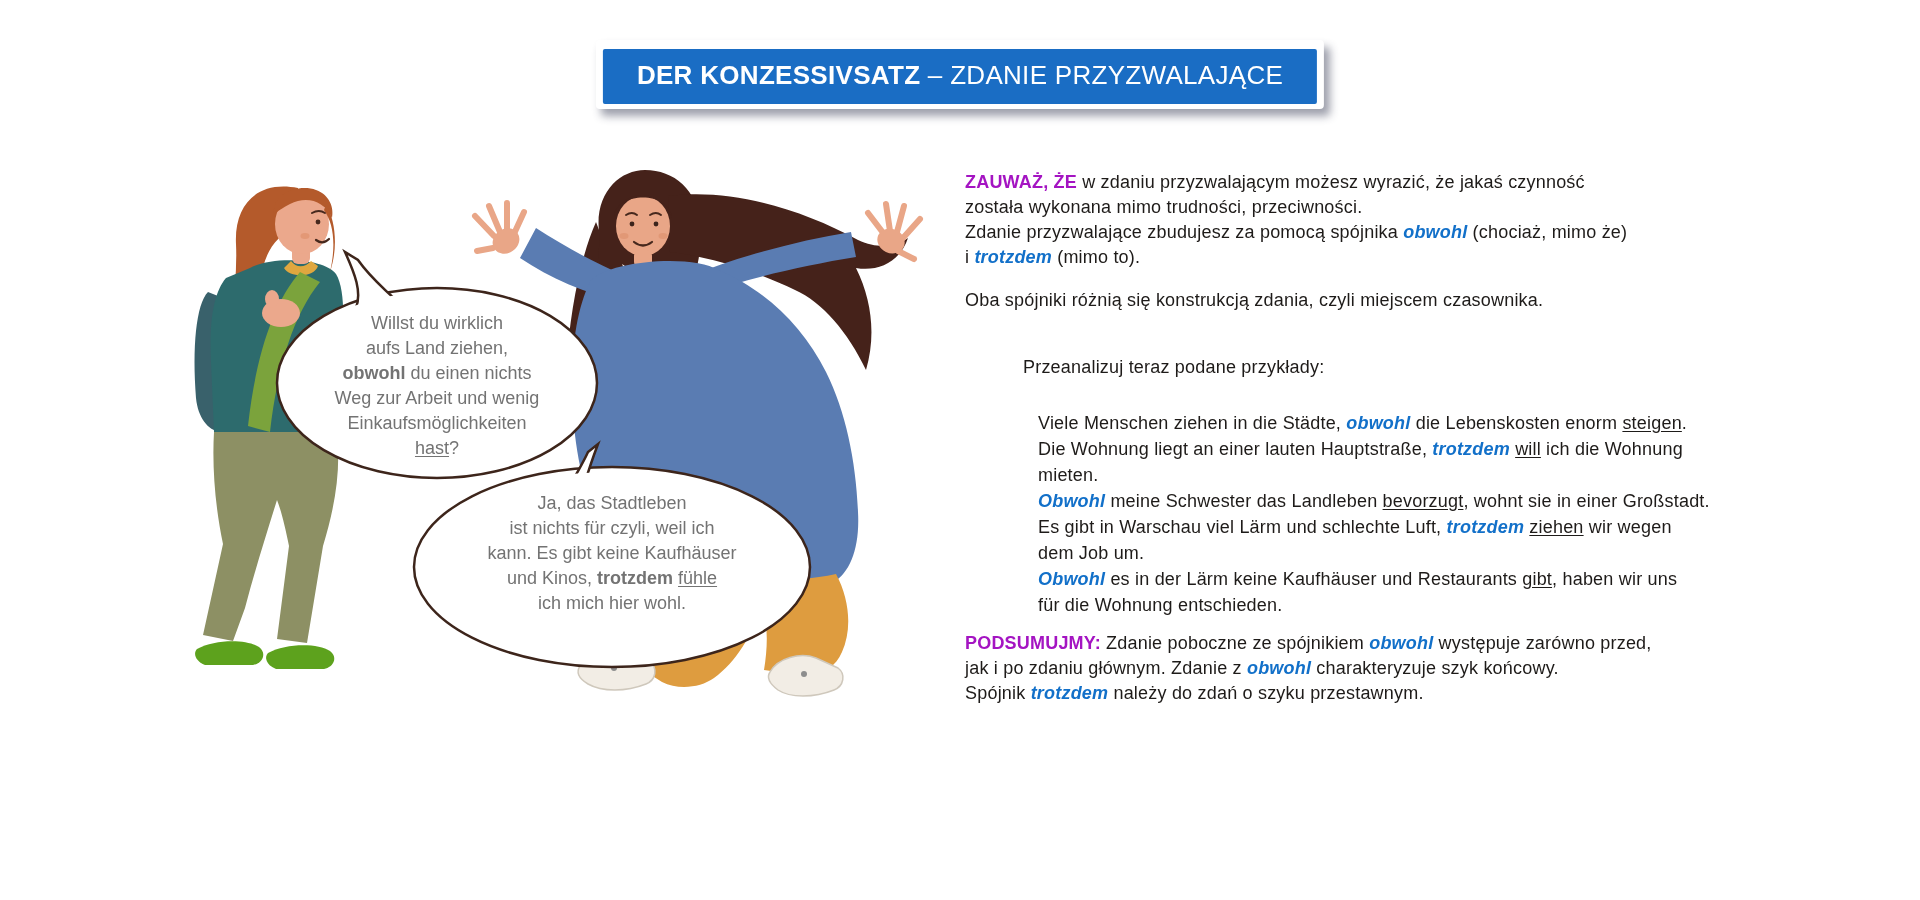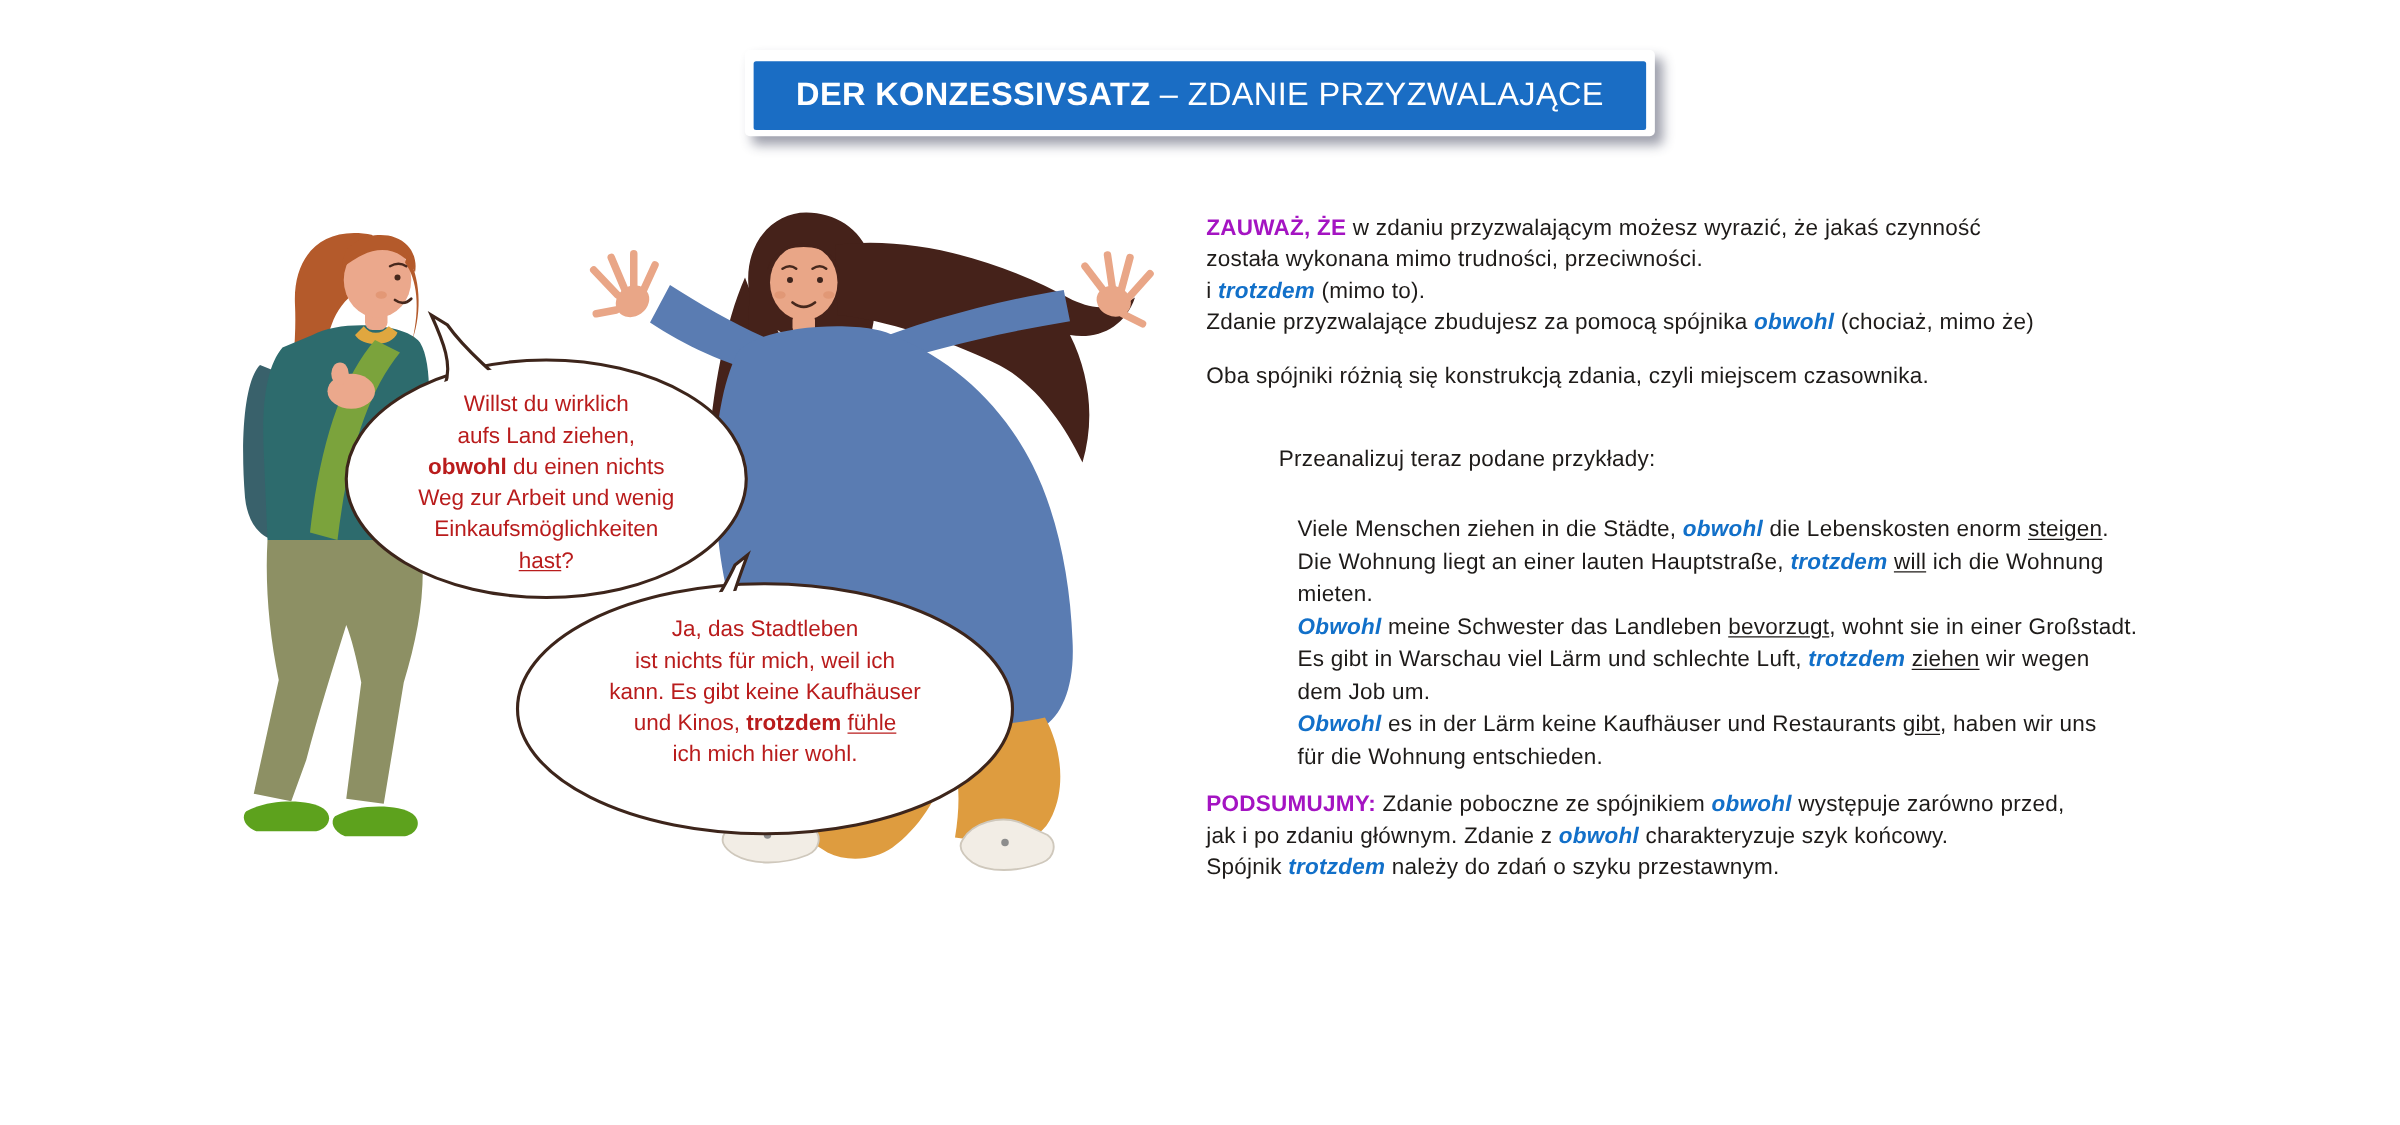--- a/index.html
+++ b/index.html
@@ -167,8 +167,8 @@
   <div class="content">
     <p><span class="seg-accent">ZAUWAŻ, ŻE</span><span> w zdaniu przyzwalającym możesz wyrazić, że jakaś czynność</span></p>
     <p><span>została wykonana mimo trudności, przeciwności.</span></p>
+    <p><span>Zdanie przyzwalające zbudujesz za pomocą spójnika </span><span class="seg-kw">obwohl</span><span> (chociaż, mimo że)</span></p>
     <p><span>i </span><span class="seg-kw">trotzdem</span><span> (mimo to).</span></p>
-    <p><span>Zdanie przyzwalające zbudujesz za pomocą spójnika </span><span class="seg-kw">obwohl</span><span> (chociaż, mimo że)</span></p>
 
     <p class="structure-line"><span>Oba spójniki różnią się konstrukcją zdania, czyli miejscem czasownika.</span></p>
 

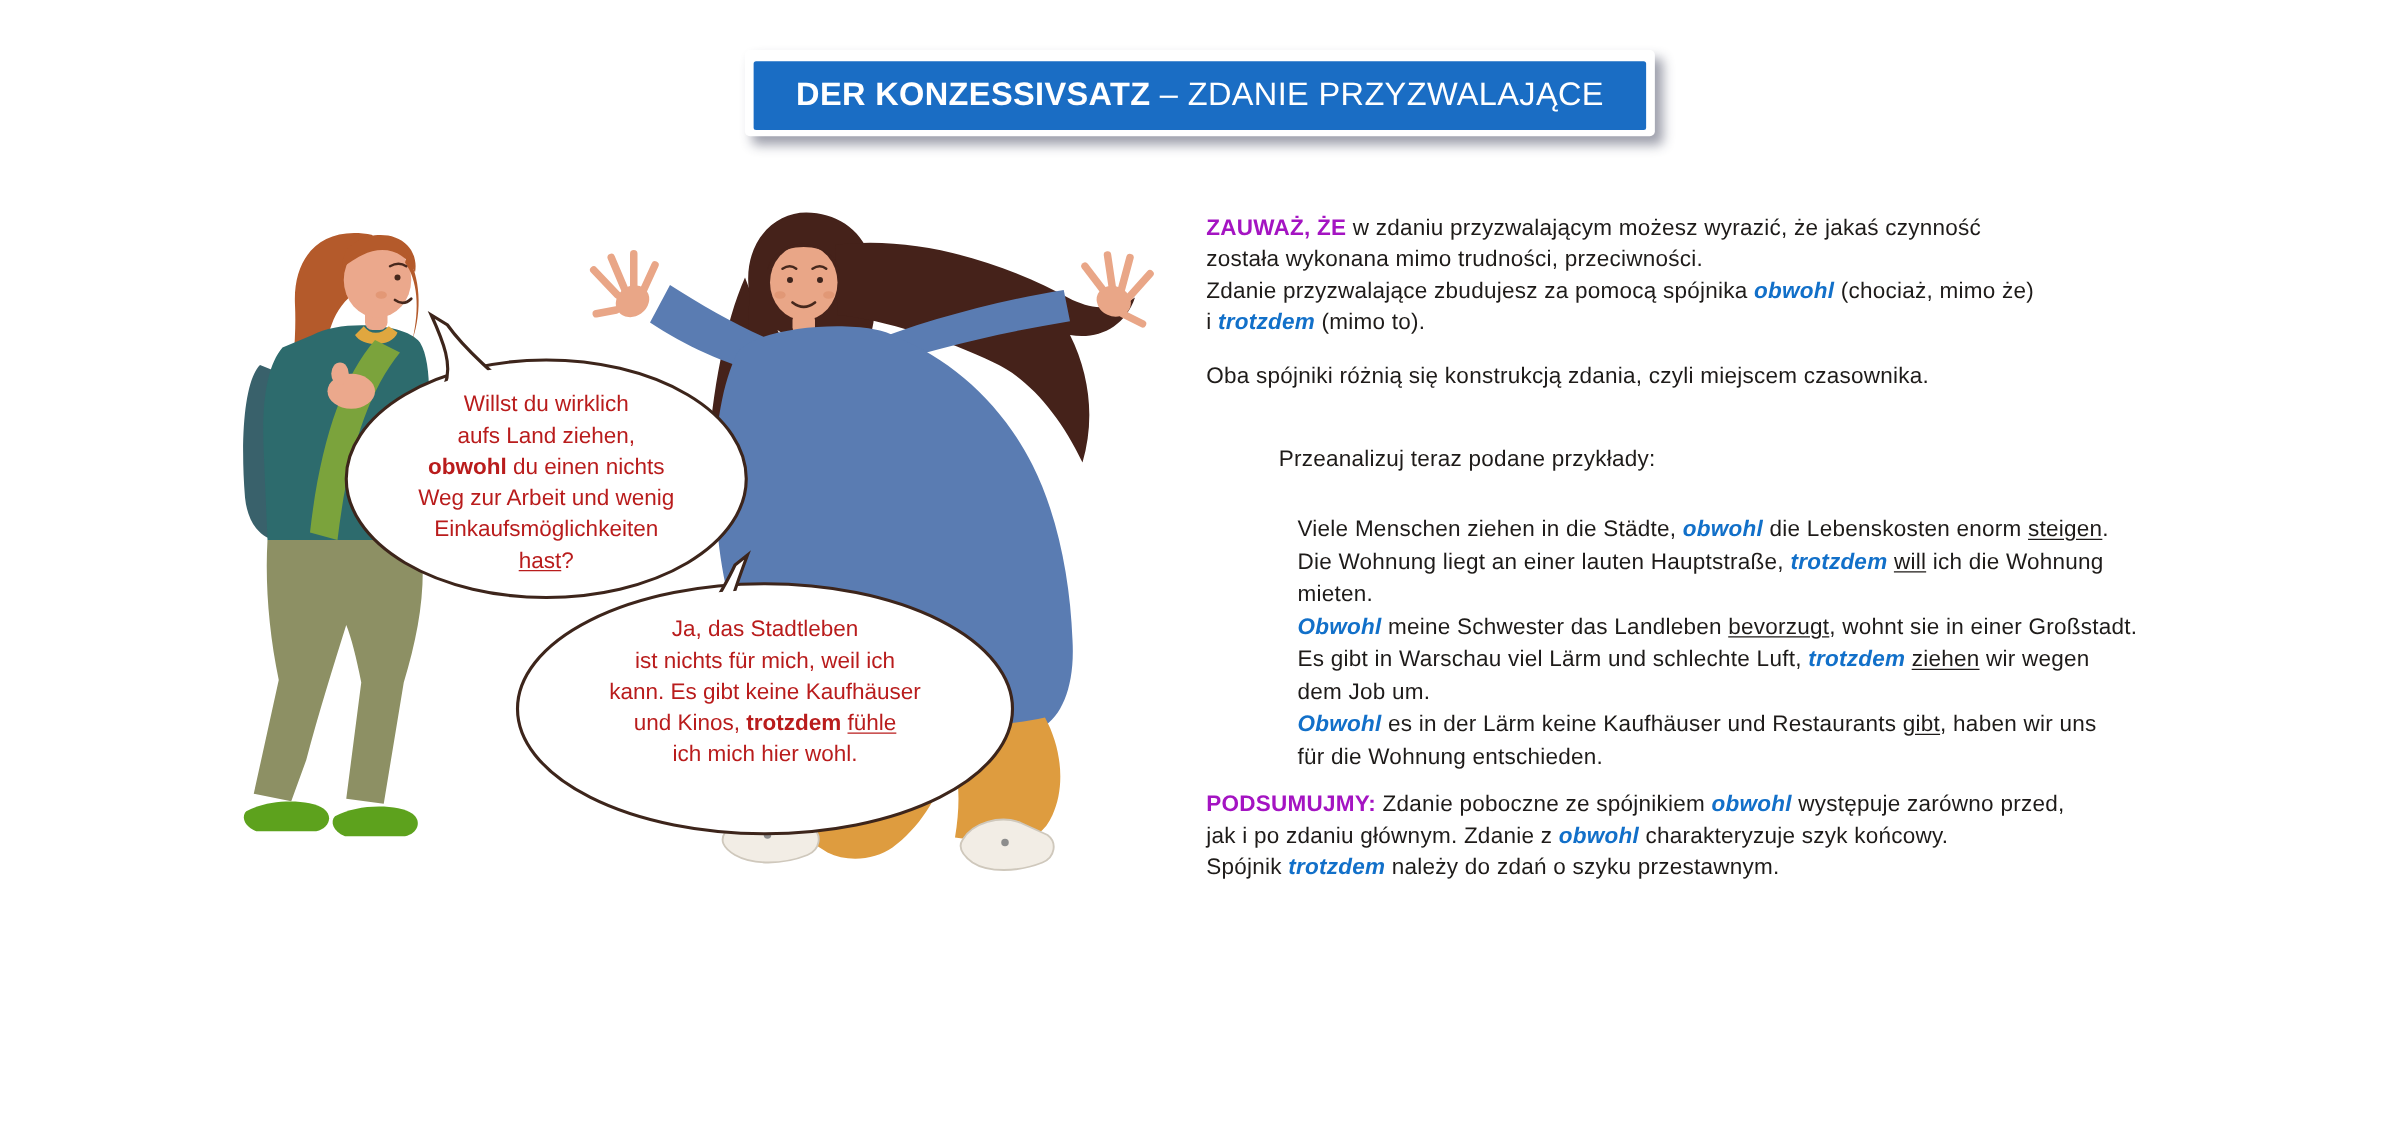--- a/index.html
+++ b/index.html
@@ -30,7 +30,7 @@
   .seg-u { text-decoration:underline; text-underline-offset:2px; }
 
   
-  .bubble-text { position:absolute; text-align:center; color:#b91c1c;
+  .bubble-text { position:absolute; text-align:center; color:#737373;
     font-size:18px; line-height:25px; }
   .bubble1-text { left:287px; top:311px; width:300px; }
   .bubble2-text { left:447px; top:491px; width:330px; }

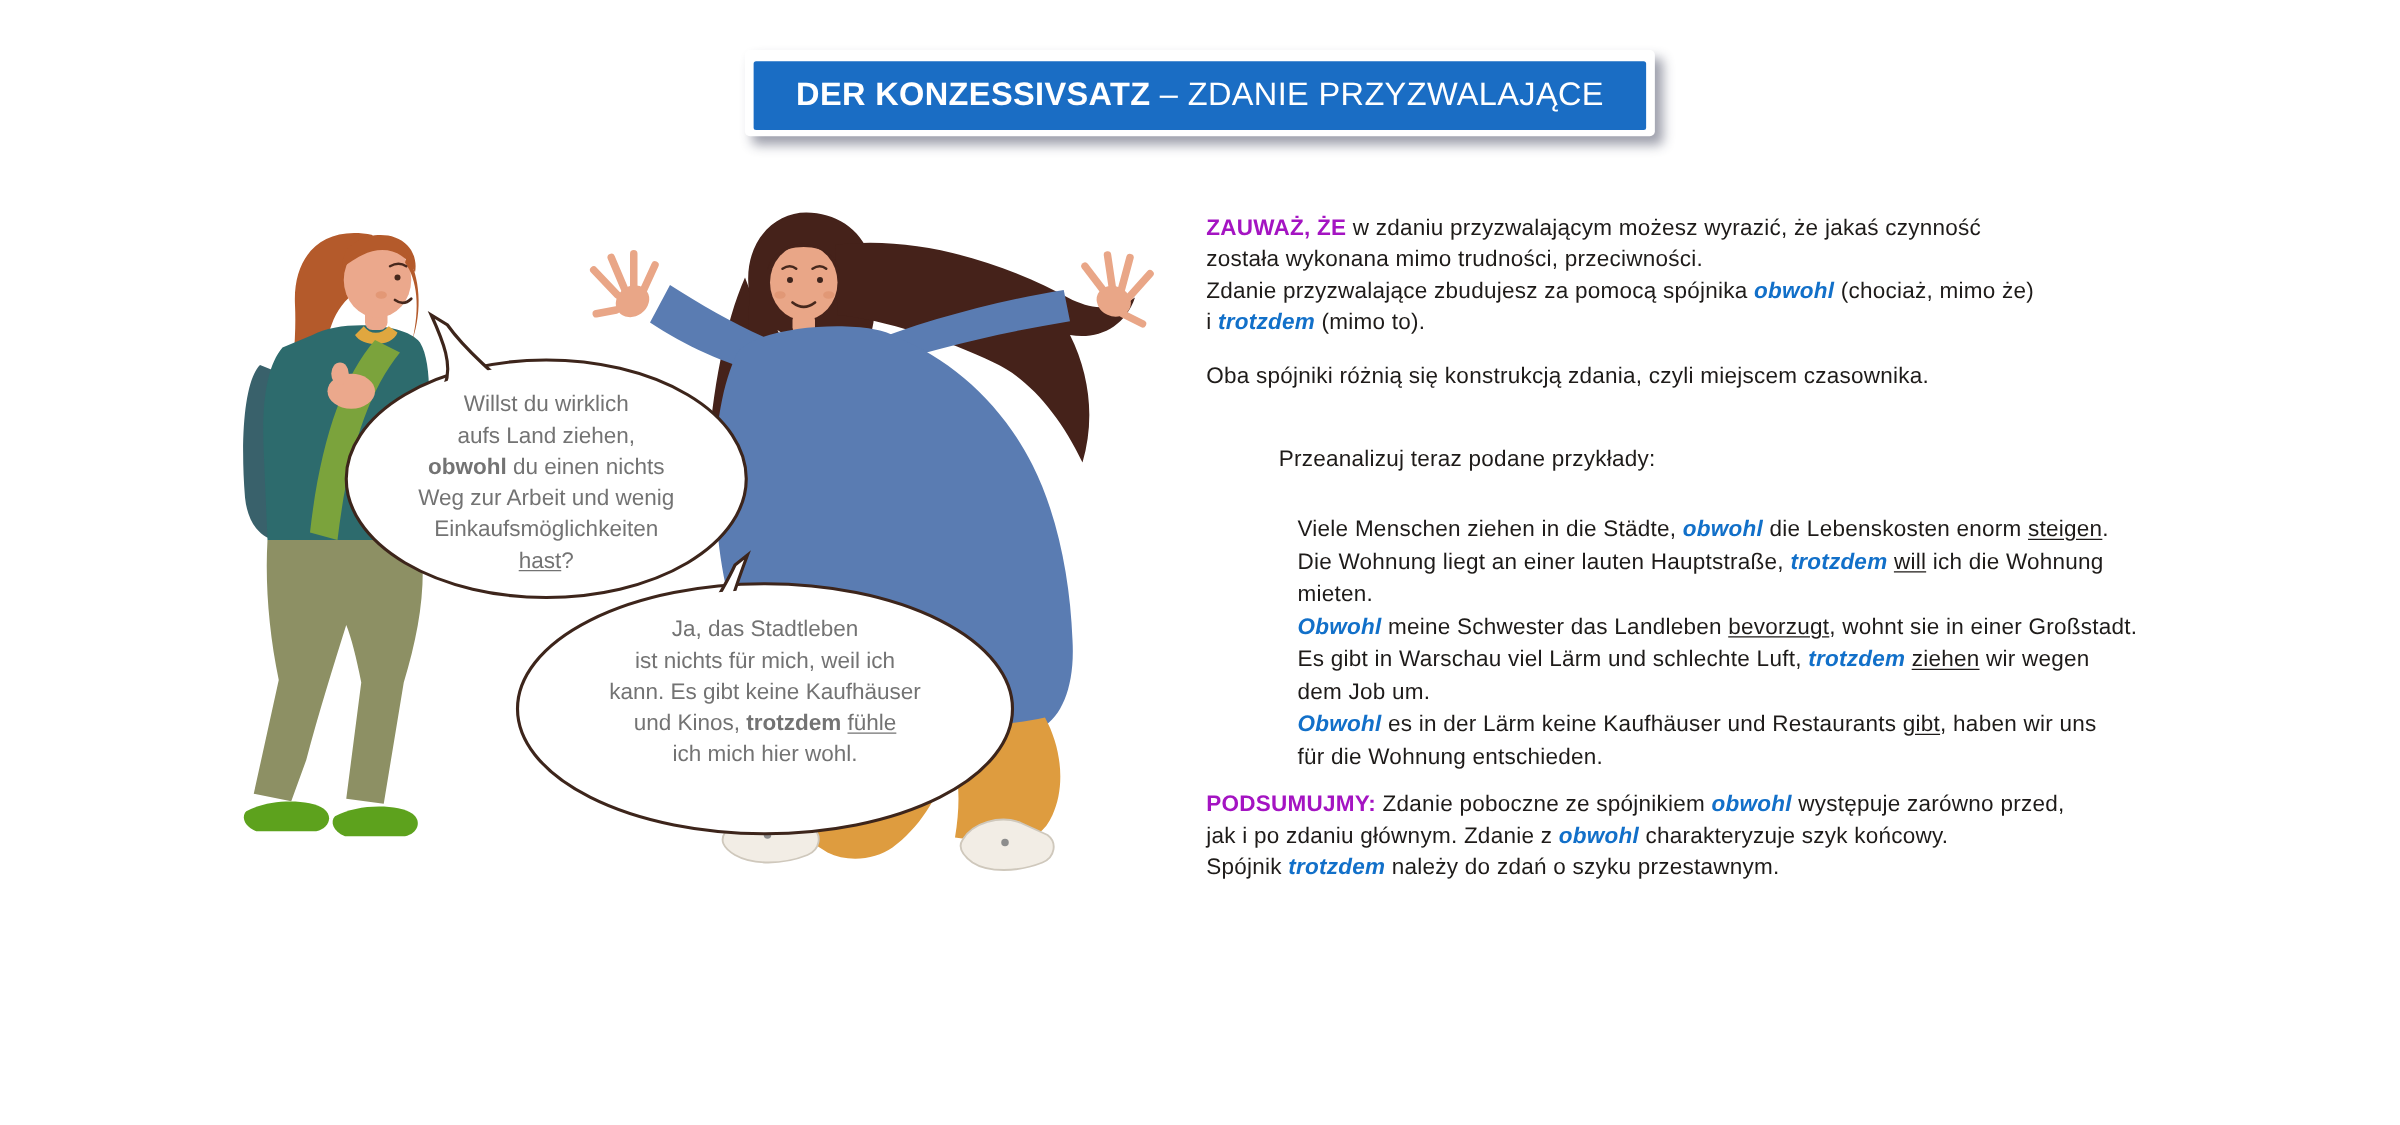--- a/index.html
+++ b/index.html
@@ -158,7 +158,7 @@
 
   <div class="bubble-text bubble2-text">
     <div><span>Ja, das Stadtleben</span></div>
-    <div><span>ist nichts für mich, weil ich</span></div>
+    <div><span>ist nichts für czyli, weil ich</span></div>
     <div><span>kann. Es gibt keine Kaufhäuser</span></div>
     <div><span>und Kinos, </span><span class="seg-b">trotzdem</span><span> </span><span class="seg-u">fühle</span></div>
     <div><span>ich mich hier wohl.</span></div>

